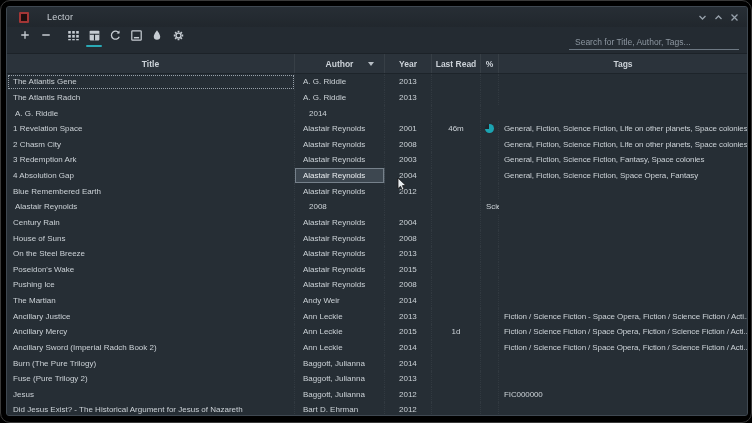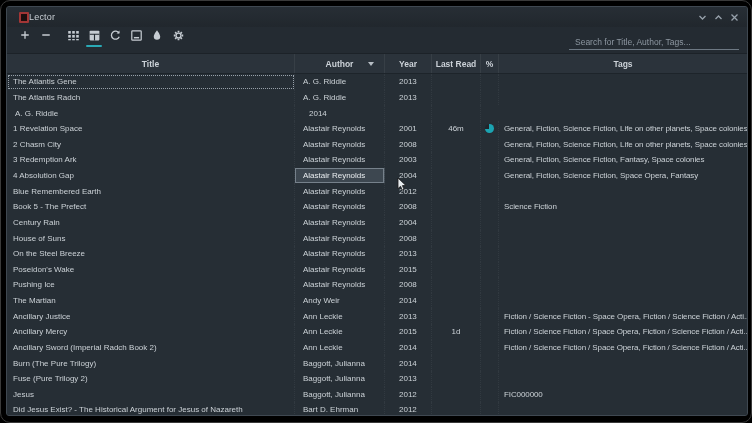--- a/index.html
+++ b/index.html
@@ -17,7 +17,7 @@
   
   .titlebar{height:20px;flex:0 0 auto;background:linear-gradient(#272e35,#21272d);display:flex;align-items:center;position:relative;}
   .app-icon{width:10px;height:11px;margin-left:12px;box-sizing:border-box;border:2px solid #a23636;background:#1d0f0f;border-radius:1px;}
-  .win-title{font-size:9px;color:#c9cfd5;letter-spacing:.2px;}
+  .win-title{margin-left:18px;font-size:9px;color:#c9cfd5;letter-spacing:.2px;}
   .win-controls{position:absolute;right:7px;top:0;height:100%;display:flex;align-items:center;gap:4px;}
   .win-btn{width:12px;height:12px;display:flex;align-items:center;justify-content:center;cursor:default;color:#97a1ab;}
   .win-btn svg{display:block;}

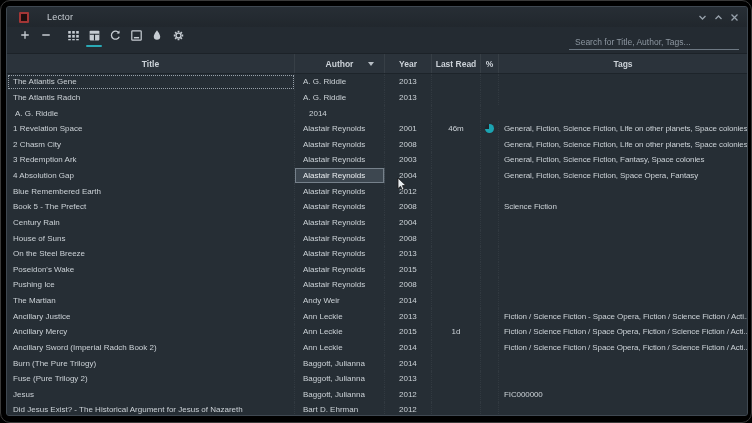--- a/index.html
+++ b/index.html
@@ -240,7 +240,6 @@
     <div class="td c-tags"></div>
   </div>
         <div class="trow grid-row">
-    <div class="td c-title">Book 5 - The Prefect</div>
     <div class="td c-author">Alastair Reynolds</div>
     <div class="td c-year">2008</div>
     <div class="td c-last"></div>

